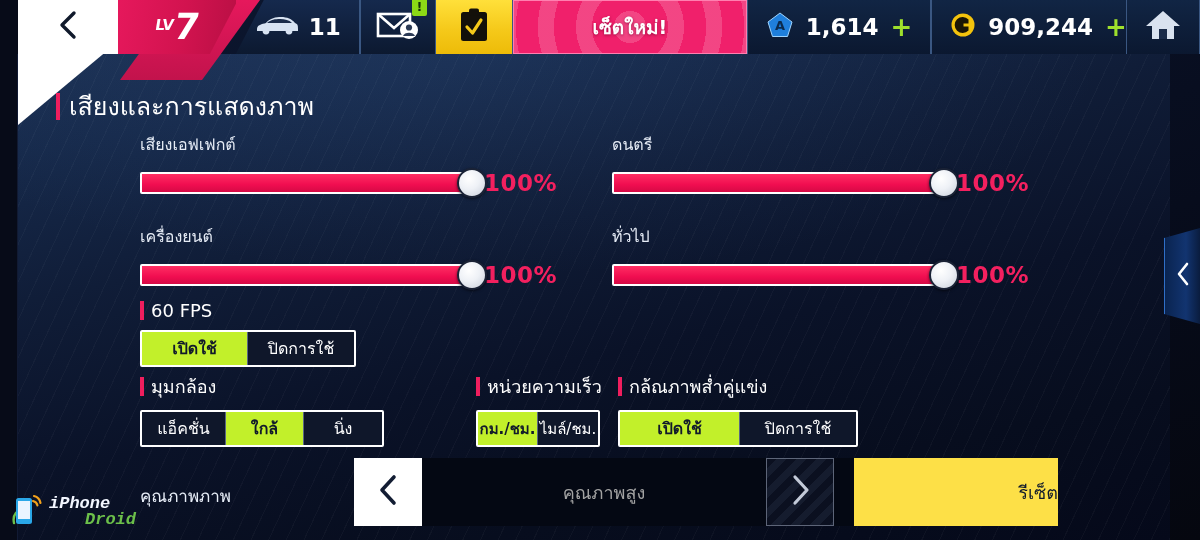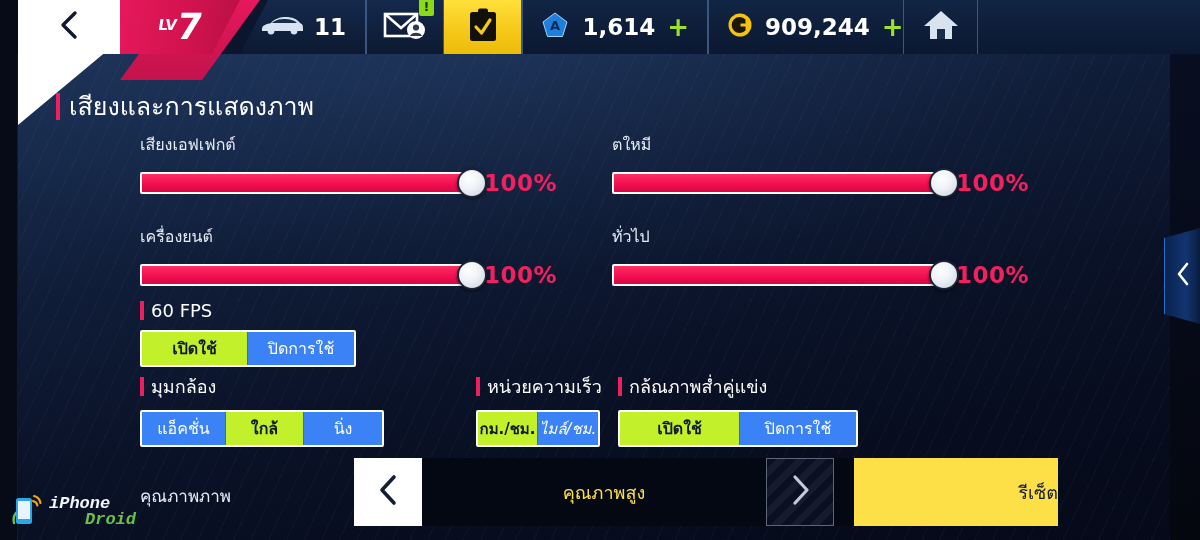--- a/index.html
+++ b/index.html
@@ -278,6 +278,9 @@
       </span>
     </div>
 
+    <div class="tb-banner">
+      <span>เซ็ตใหม่!</span>
+    </div>
 
     <div class="tb-cur cur-tokens">
       <span>

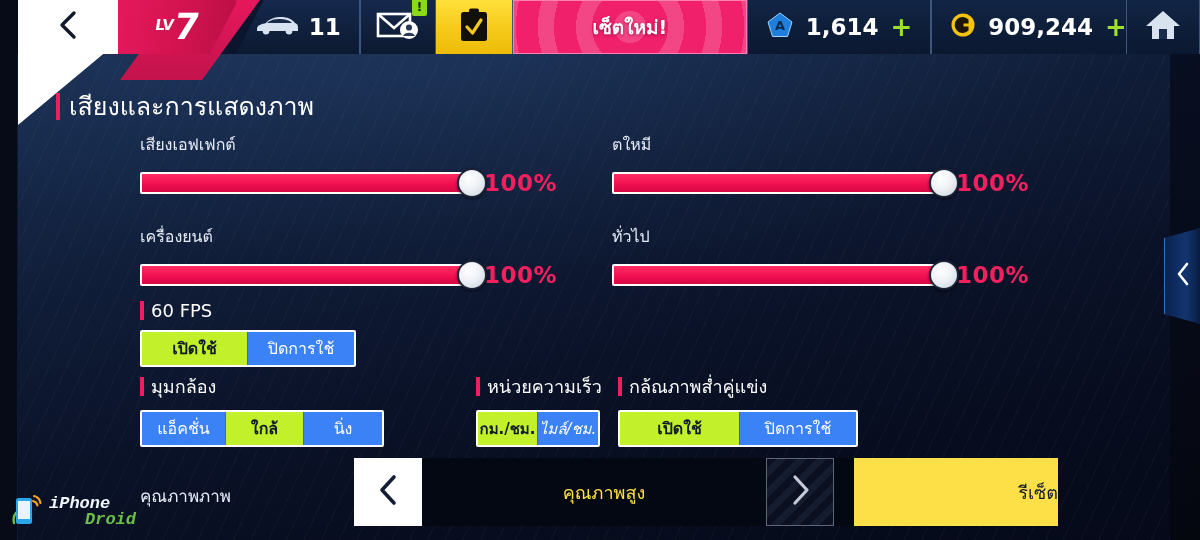--- a/index.html
+++ b/index.html
@@ -344,7 +344,7 @@
     </div>
 
     <div class="slider-group" style="left:594px; top:78px;">
-      <div class="sl-label">ตใหมี</div>
+      <div class="sl-label">ดนตรี</div>
       <div class="sl-row">
         <div class="sl-track">
           <div class="sl-fill" style="width:100%"></div>

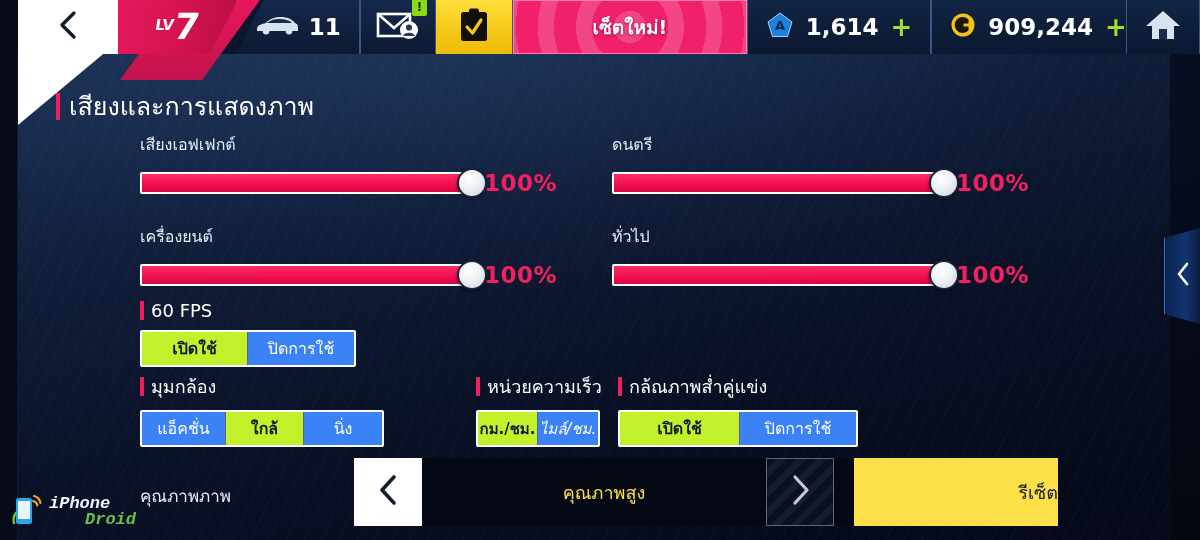--- a/index.html
+++ b/index.html
@@ -158,7 +158,7 @@
   .sub-head span { color: #fff; font-size: 18px; }
 
   .seg {
-    display: inline-flex; border: 2px solid #ffffff; background: #3b82f6;
+    display: inline-flex; border: 2px solid #ffffff; background: #0f172a;
     border-radius: 2px; overflow: hidden;
   }
   .seg-item {

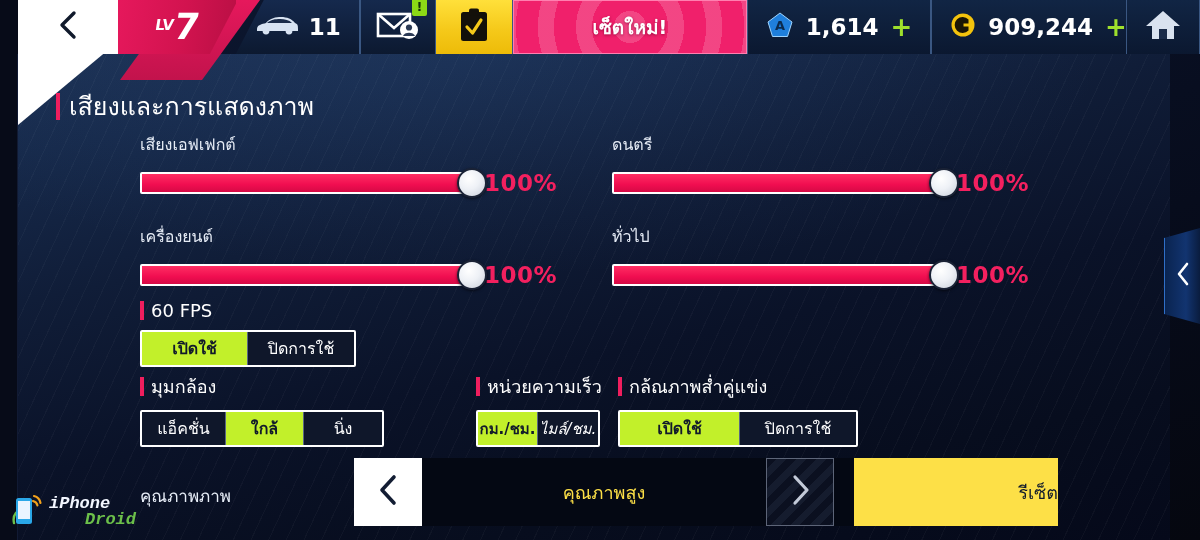--- a/index.html
+++ b/index.html
@@ -406,7 +406,7 @@
       </div>
       <div class="seg">
         <div class="seg-item on" style="width:60px;font-size:15px;padding:0 4px;">กม./ชม.</div>
-        <div class="seg-item" style="width:60px;font-size:15px;padding:0 4px;font-style:italic;">ไมล์/ชม.</div>
+        <div class="seg-item" style="width:60px;font-size:15px;padding:0 4px;">ไมล์/ชม.</div>
       </div>
     </div>
 

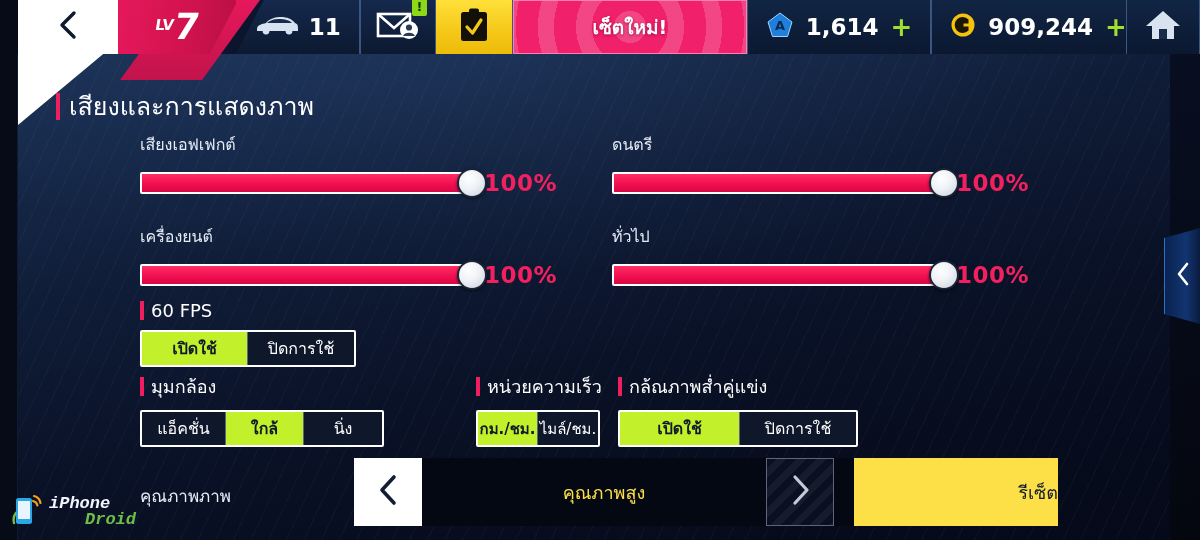--- a/index.html
+++ b/index.html
@@ -181,7 +181,7 @@
     position: absolute; left: 336px; top: 6px; width: 500px; height: 68px;
     background: #040813; display: flex; align-items: center; justify-content: center;
   }
-  .q-bar span { color: #fde047; font-size: 18px; font-family: Liberation Mono, monospace; }
+  .q-bar span { color: #a3a3a3; font-size: 18px; font-family: Liberation Mono, monospace; }
   .arrow-btn {
     position: absolute; top: 6px; width: 68px; height: 68px;
     display: flex; align-items: center; justify-content: center;

